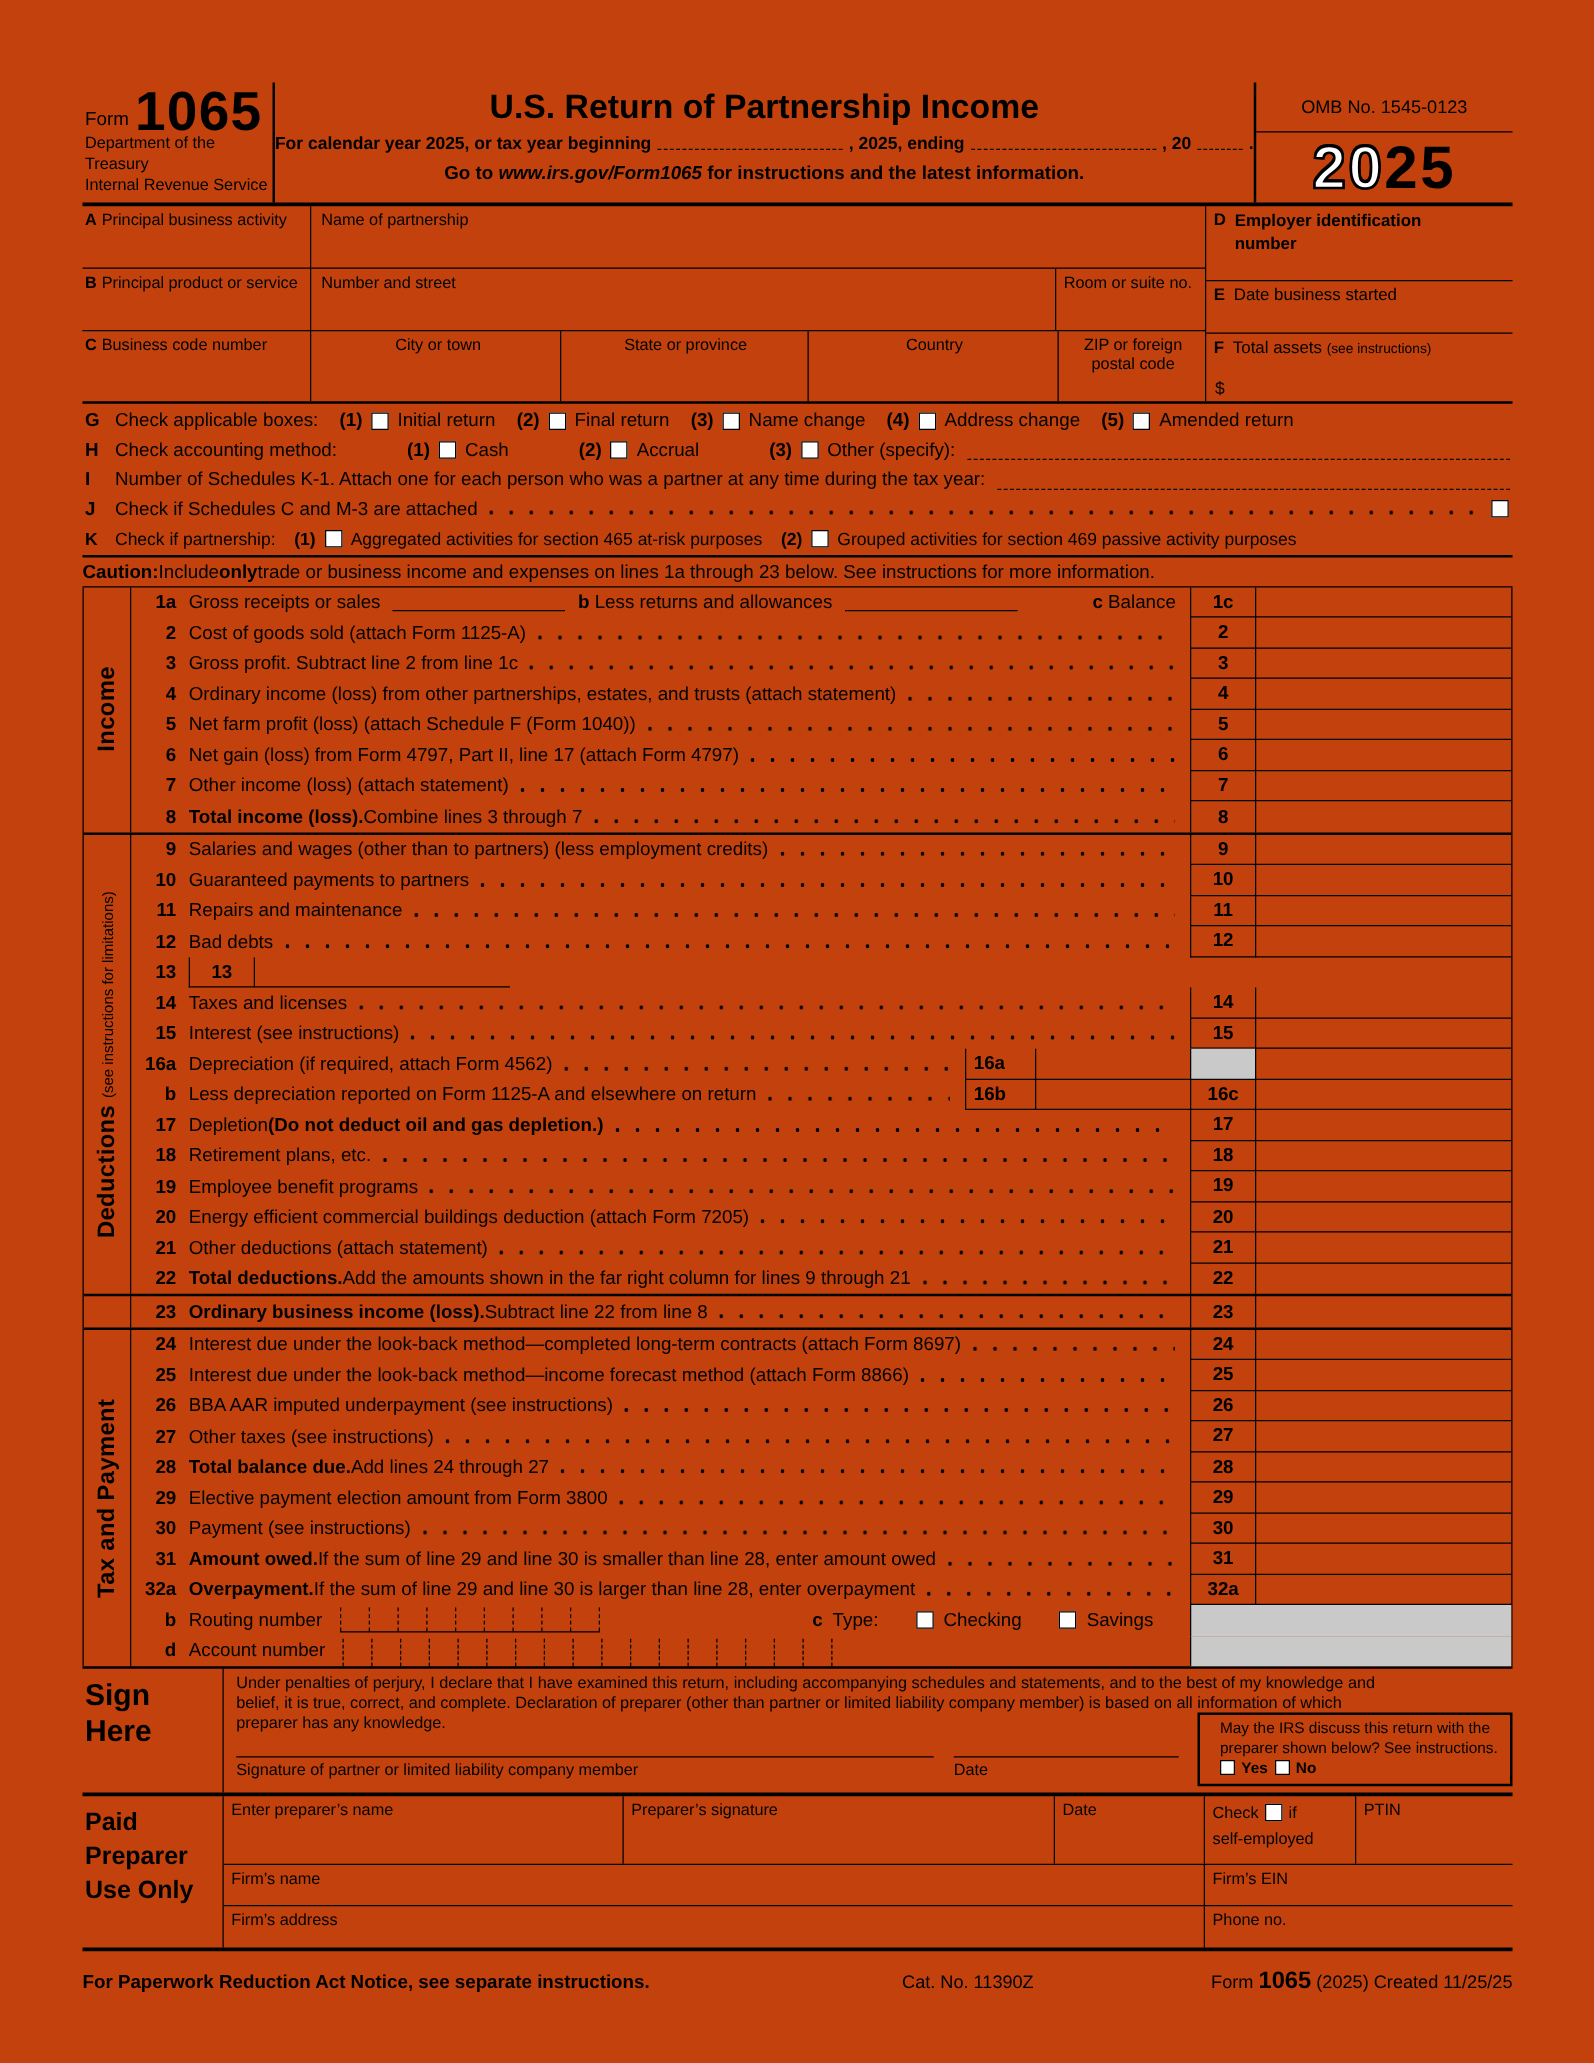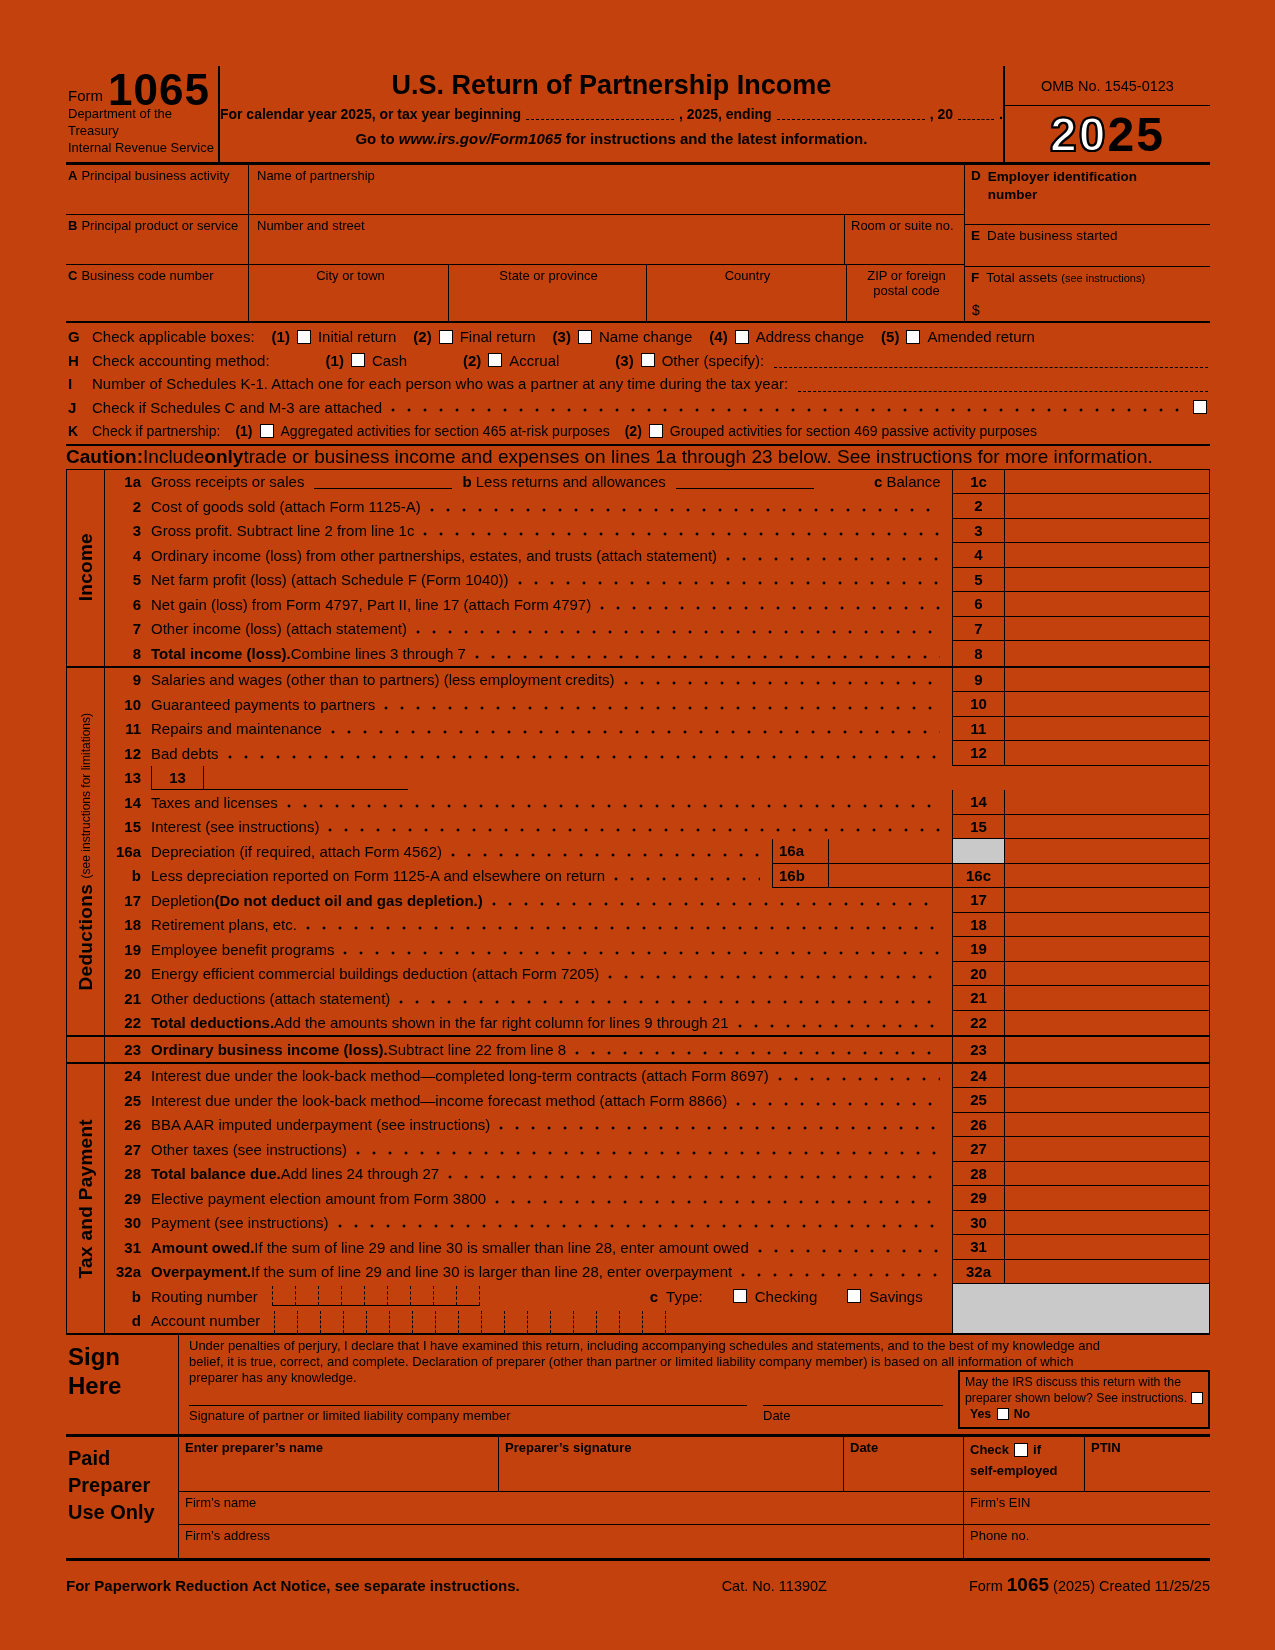--- a/index.html
+++ b/index.html
@@ -76,7 +76,7 @@
           background-size:16px 6px; background-repeat:repeat-x; background-position:left bottom; }
 
   
-  .caution { height:24px; display:flex; align-items:center; font-size:19px; border-bottom:1.5px solid #000; white-space:nowrap; }
+  .caution { height:24px; display:flex; align-items:center; font-size:15px; border-bottom:1.5px solid #000; white-space:nowrap; }
 
   
   .main-table { border-left:1.5px solid #000; border-right:1.5px solid #000; }

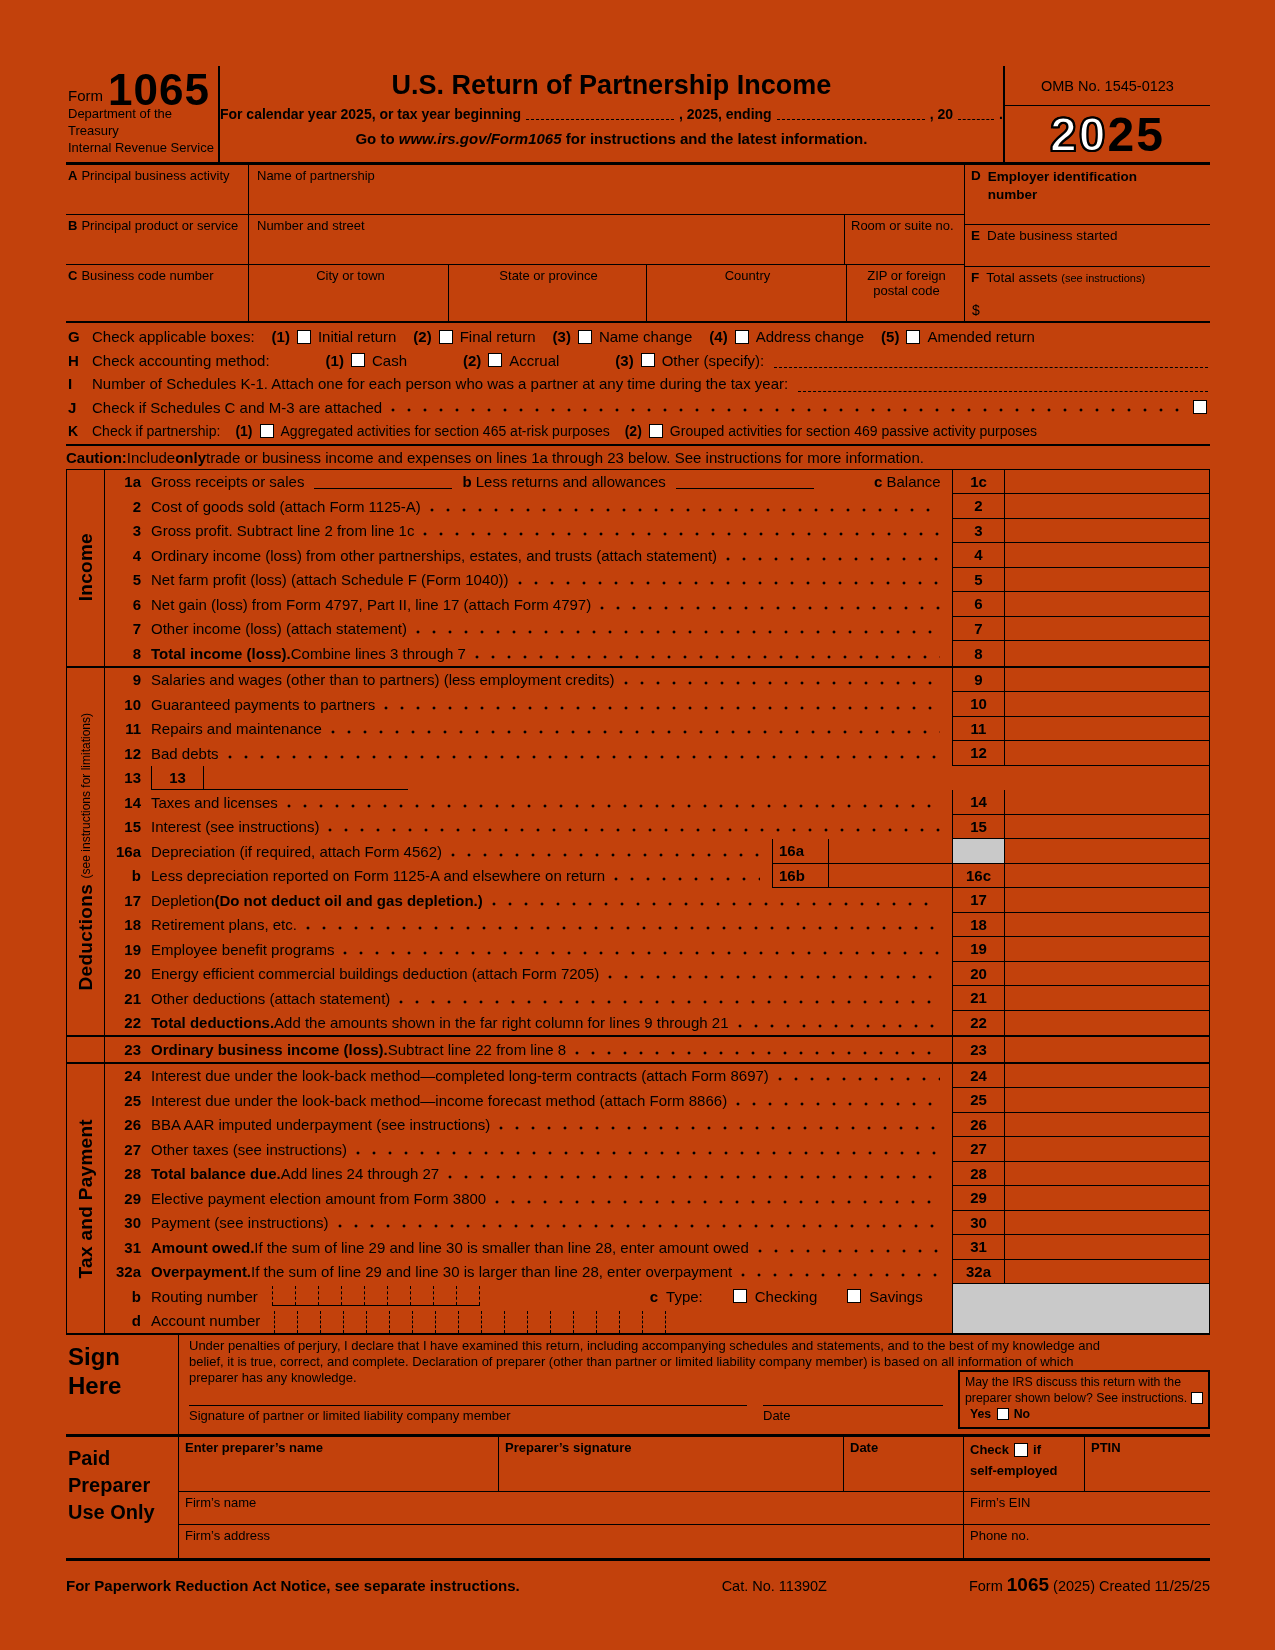--- a/index.html
+++ b/index.html
@@ -113,7 +113,7 @@
   .sigrow { position:absolute; left:10px; right:8px; bottom:4px; display:flex; }
   .sig-area { width:558px; border-top:1.5px solid #000; font-size:13px; padding-top:2px; height:25px; }
   .date-area { width:180px; margin-left:16px; border-top:1.5px solid #000; font-size:13px; padding-top:2px; height:25px; }
-  .irs-box { position:absolute; right:0; bottom:5px; width:252px; border:2.5px solid #000; font-size:12.3px; line-height:1.3; padding:3px 5px 4px 5px; }
+  .irs-box { position:absolute; right:0; bottom:5px; width:252px; border:2.5px solid #000; font-size:12.3px; line-height:1.3; padding:3px 5px 4px 16px; }
   .irs-box .b { margin:0 2px 0 5px; }
 
   

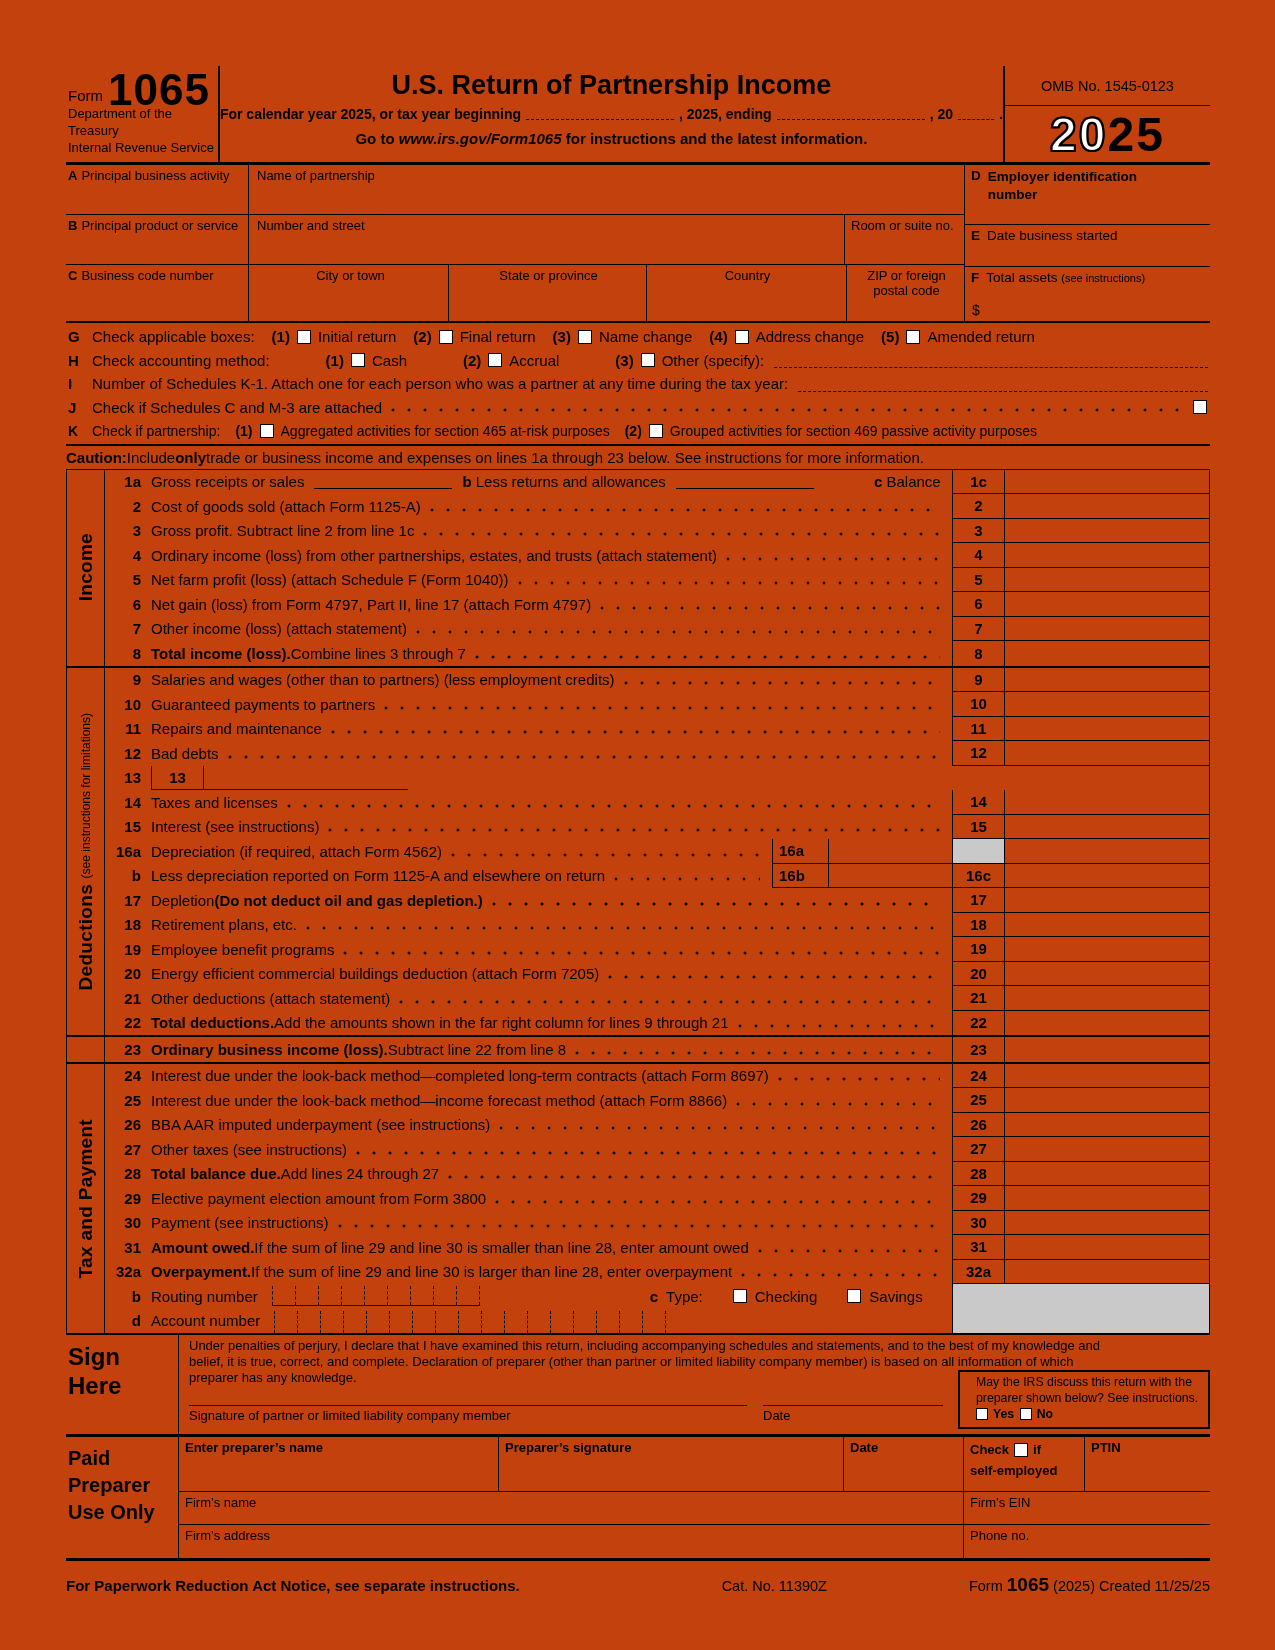--- a/index.html
+++ b/index.html
@@ -121,7 +121,7 @@
   .prep-left { width:112px; flex:none; font-size:20px; font-weight:bold; line-height:1.35; padding:8px 0 0 2px; }
   .prep-main { flex:1; border-left:1.5px solid #000; display:flex; flex-direction:column; }
   .prow { display:flex; font-size:13px; }
-  .prow1 { height:55px; border-bottom:1.5px solid #000;font-weight:bold; }
+  .prow1 { height:55px; border-bottom:1.5px solid #000; }
   .prow2 { height:33px; border-bottom:1.5px solid #000; }
   .prow3 { height:33px; }
   .pcell { padding:3px 4px 0 6px; }

